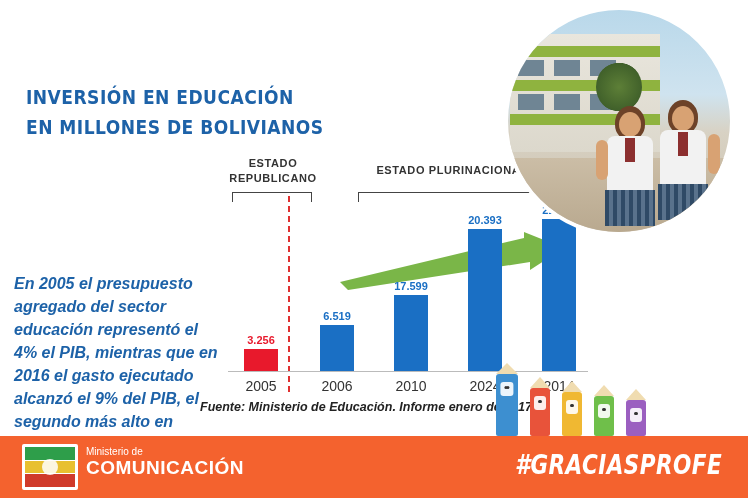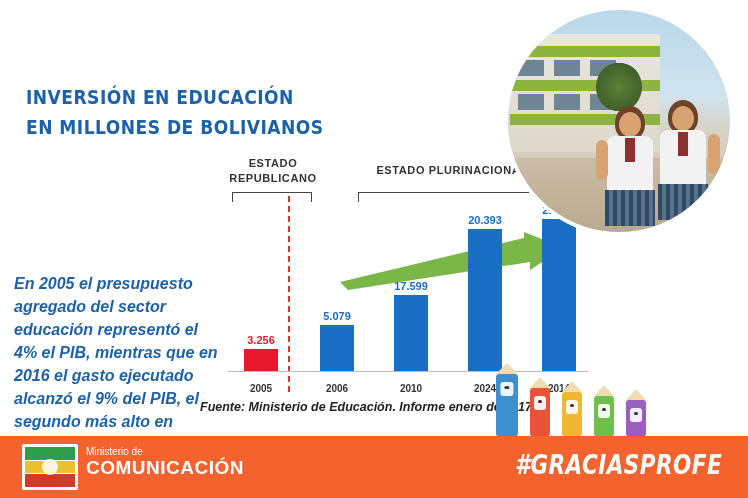--- a/index.html
+++ b/index.html
@@ -226,7 +226,7 @@
     <div class="bar-cat" style="left:3px;">2005</div>
 
     <div class="bar" style="left:92px;height:46px;"></div>
-    <div class="bar-val" style="left:79px;bottom:74px;color:#1a6fc4;">5.079</div>
+    <div class="bar-val" style="left:79px;bottom:74px;color:#1a6fc4;">6.519</div>
     <div class="bar-cat" style="left:79px;">2006</div>
 
     <div class="bar" style="left:166px;height:76px;"></div>

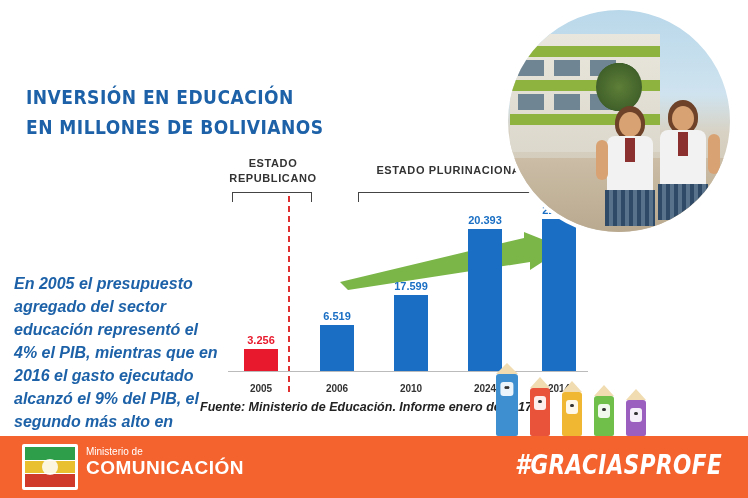--- a/index.html
+++ b/index.html
@@ -113,7 +113,7 @@
     position:absolute;font-size:11px;font-weight:bold;text-align:center;width:60px;
   }
   .bar-cat{
-    position:absolute;bottom:2px;font-size:10px;font-weight:bold;color:#333;
+    position:absolute;bottom:2px;font-size:14px;font-weight:normal;color:#333;
     text-align:center;width:60px;
   }
 

